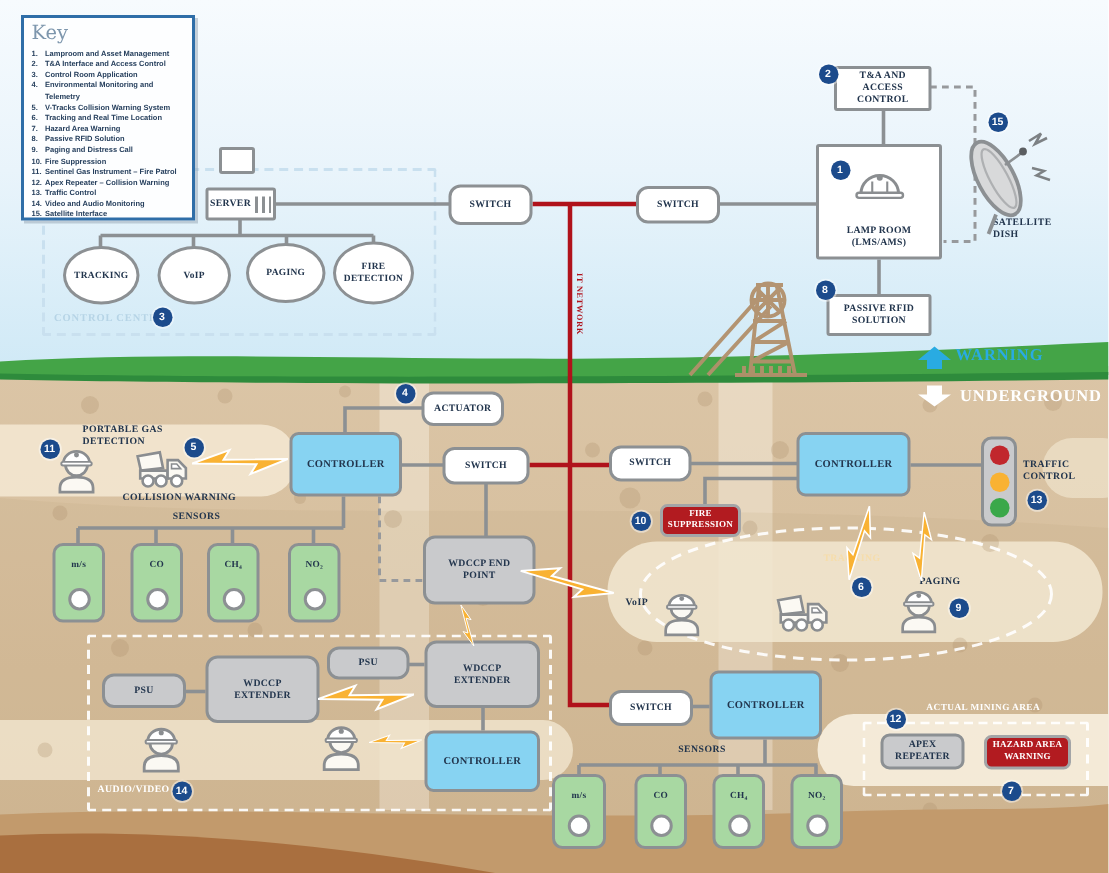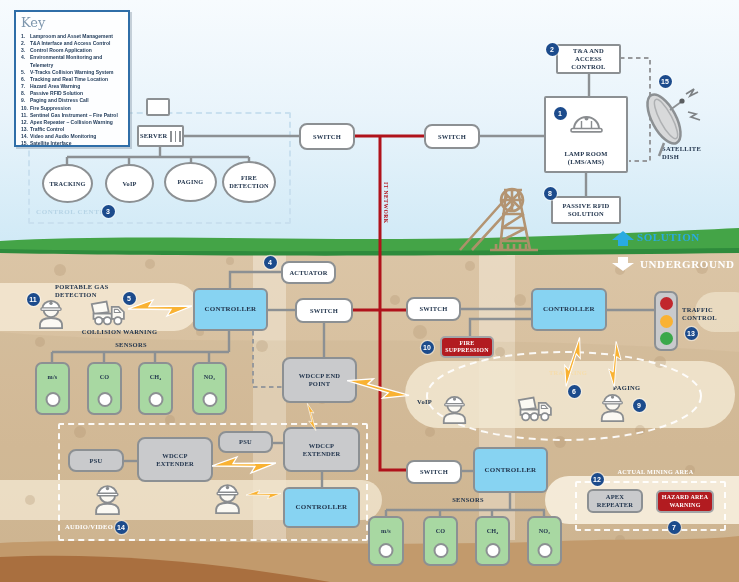--- a/index.html
+++ b/index.html
@@ -244,7 +244,7 @@
   <div class="lbl" style="left:662px;top:145px;width:42px;">SATELLITE DISH</div>
   <div class="lbl" style="left:36px;top:208px;color:#b6d4e6;font-size:7px;letter-spacing:.6px;">CONTROL CENTRE</div>
   <div class="lbl vtext" style="left:382px;top:182px;color:#b0121b;font-size:5.5px;letter-spacing:.5px;">IT NETWORK</div>
-  <div class="lbl" style="left:637px;top:231px;font-size:11px;color:#29abe2;letter-spacing:.6px;">SOLUTION</div>
+  <div class="lbl" style="left:637px;top:231px;font-size:11px;color:#29abe2;letter-spacing:.6px;">WARNING</div>
   <div class="lbl" style="left:640px;top:258px;font-size:11px;color:#ffffff;letter-spacing:.6px;text-align:center;">UNDERGROUND</div>
 
   <div class="node" style="left:281px;top:261px;width:55px;height:23px;">

